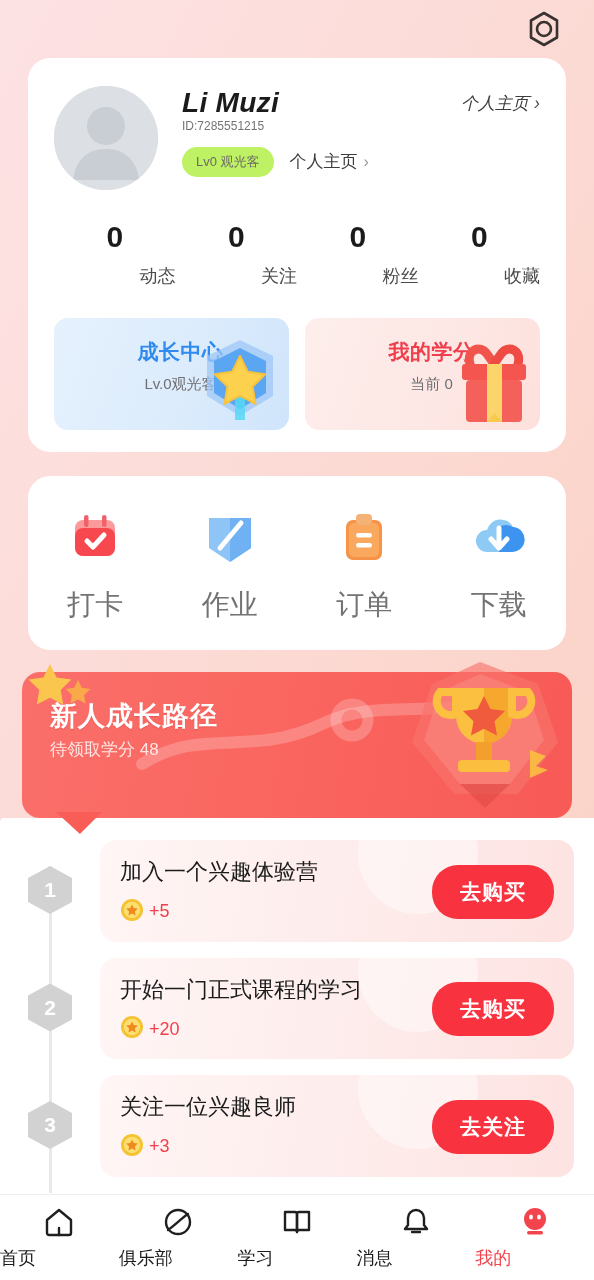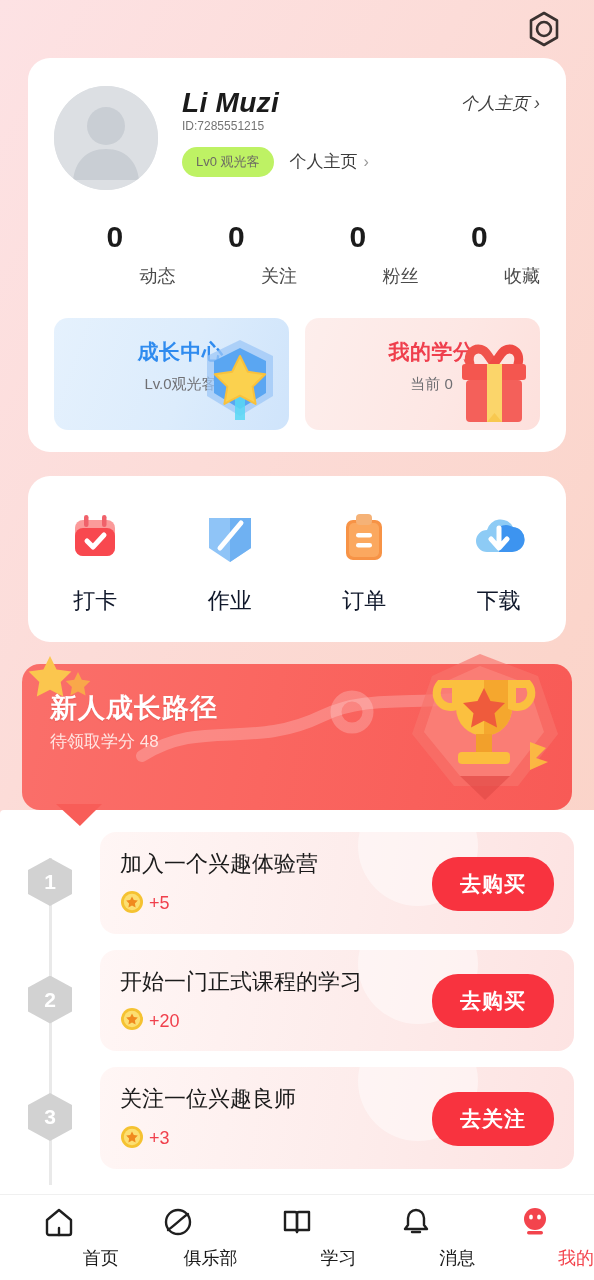--- a/index.html
+++ b/index.html
@@ -84,7 +84,7 @@
   .actions-card { margin-top: 24px; padding: 30px 0 26px 0; display: flex; }
   .action { flex: 1; text-align: center; }
   .action-ico { height: 62px; display: flex; align-items: center; justify-content: center; }
-  .action-label { font-size: 22px; color: #0f172a; margin-top: 18px; }
+  .action-label { font-size: 28px; color: #737373; margin-top: 18px; }
 
   
   .path-wrap { position: relative; margin-top: 22px; }

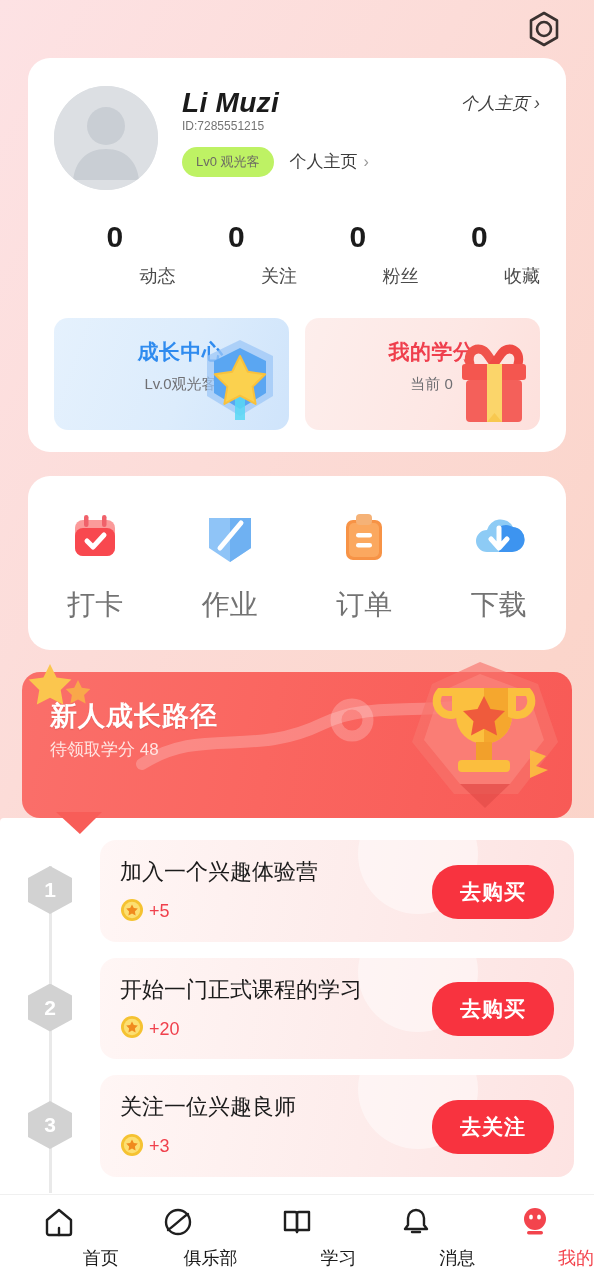--- a/index.html
+++ b/index.html
@@ -159,7 +159,7 @@
     background: #ffffff; display: flex; align-items: center;
     border-top: 1px solid #f0f0f0;
   }
-  .tab { flex: 1; text-align: right; cursor: pointer; }
+  .tab { flex: 1; text-align: left; cursor: pointer; }
   .tab-ico { height: 34px; display: flex; align-items: center; justify-content: center; }
   .tab-label { font-size: 18px; color: #1b1b1b; margin-top: 7px; }
   .tab.active .tab-label { color: #f3444d; }

